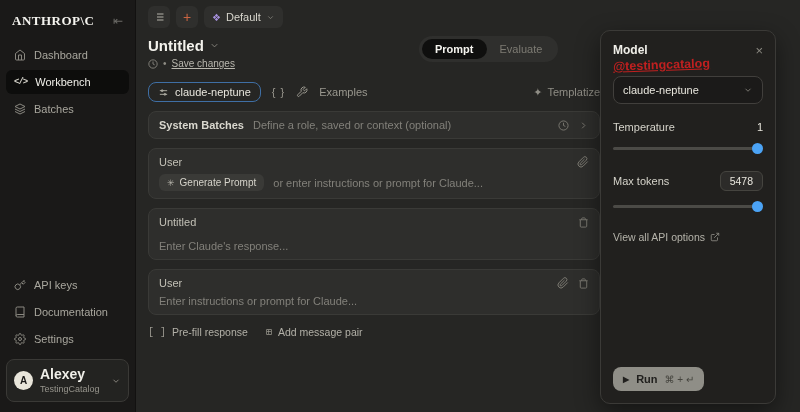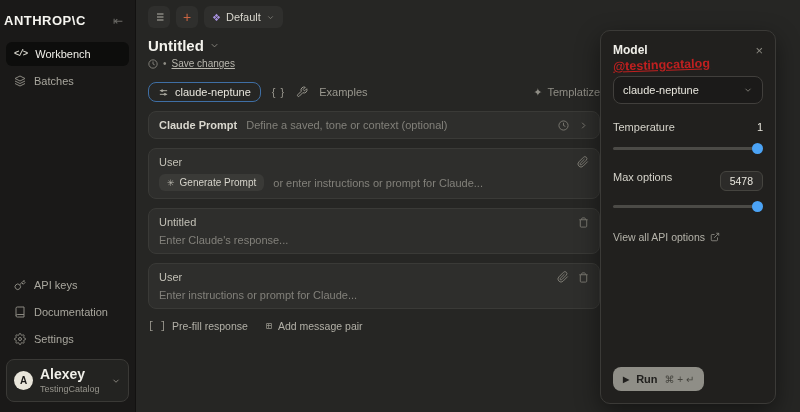--- a/index.html
+++ b/index.html
@@ -18,7 +18,7 @@
     background:#1a1918; border-right:1px solid #121110;
     display:flex; flex-direction:column; z-index:2;
   }
-  .logo-row { display:flex; align-items:center; justify-content:space-between; padding:13px 12px 14px 4px; }
+  .logo-row { display:flex; align-items:center; justify-content:space-between; padding:13px 12px 14px 12px;font-family:Liberation Serif, serif; }
   .logo { font-size:13px; font-weight:bold; letter-spacing:.5px; color:#f5f4ef; }
   .collapse { color:#6b6a66; font-size:12px; line-height:1; cursor:pointer; }
   .nav { padding:0 6px; }

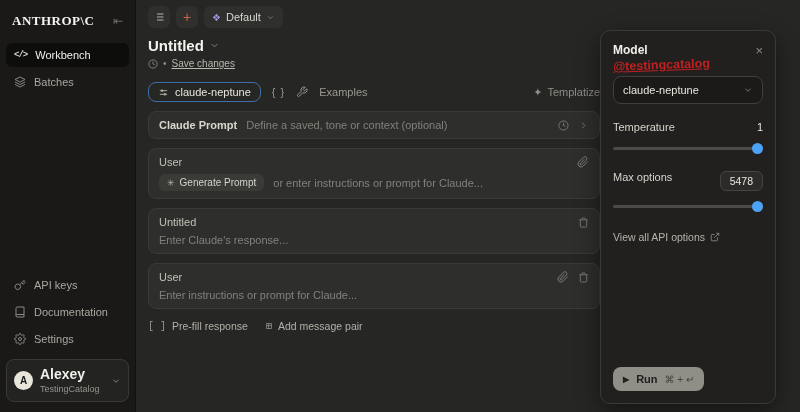--- a/index.html
+++ b/index.html
@@ -153,6 +153,15 @@
     <span class="collapse">⇤</span>
   </div>
   <div class="nav">
+    <div class="nav-item">
+      <span>
+        <svg width="12" height="12" viewBox="0 0 24 24" fill="none" stroke="currentColor" stroke-width="2">
+            <path d="M3 9l9-7 9 7v11a2 2 0 0 1-2 2H5a2 2 0 0 1-2-2z"></path>
+            <path d="M9 22V12h6v10"></path>
+          </svg>
+      </span>
+      <span>Dashboard</span>
+    </div>
     <div class="nav-item active">
       <span class="txticon">&lt;/&gt;</span>
       <span>Workbench</span>

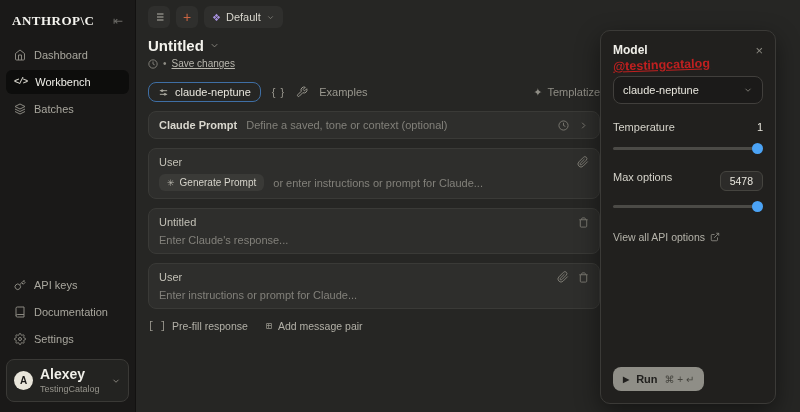--- a/index.html
+++ b/index.html
@@ -266,6 +266,10 @@
     <span class="save-link">Save changes</span>
   </div>
 
+  <div class="tabs">
+    <div class="tab active">Prompt</div>
+    <div class="tab">Evaluate</div>
+  </div>
 
   <div class="toolbar">
     <div class="model-chip">

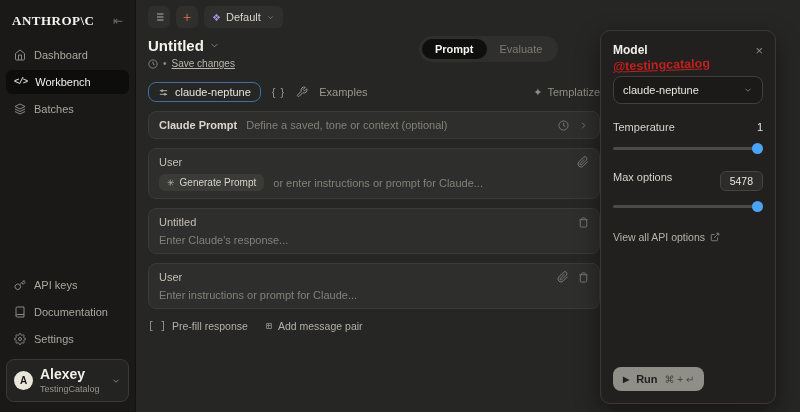--- a/index.html
+++ b/index.html
@@ -298,7 +298,7 @@
 
   <div class="block">
     <div class="block-row">
-      <span class="block-label">Claude Prompt</span>
+      <span class="block-label">System Batches</span>
       <span class="placeholder" style="margin-left:9px">Define a saved, tone or context (optional)</span>
       <span class="row-icons">
         <span>

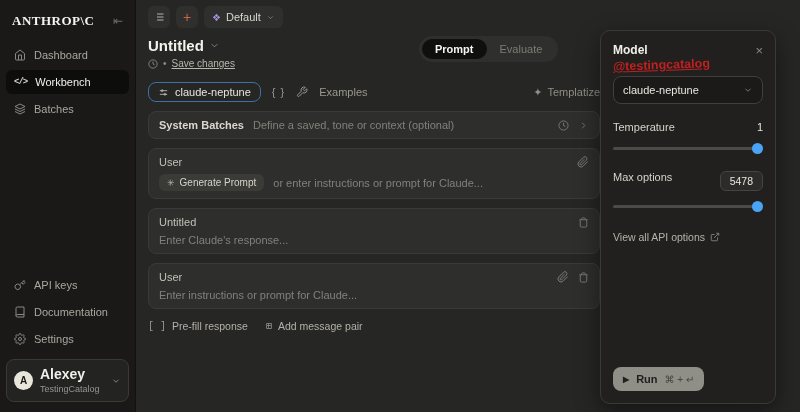--- a/index.html
+++ b/index.html
@@ -299,7 +299,7 @@
   <div class="block">
     <div class="block-row">
       <span class="block-label">System Batches</span>
-      <span class="placeholder" style="margin-left:9px">Define a saved, tone or context (optional)</span>
+      <span class="placeholder" style="margin-left:9px">Define a role, saved or context (optional)</span>
       <span class="row-icons">
         <span>
           <svg width="11" height="11" viewBox="0 0 24 24" fill="none" stroke="currentColor" stroke-width="2">

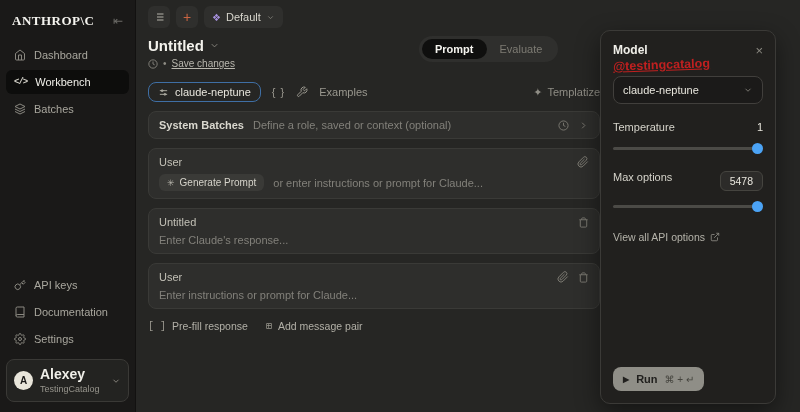--- a/index.html
+++ b/index.html
@@ -124,7 +124,7 @@
     height:28px; display:flex; align-items:center; justify-content:space-between;
     padding:0 9px; font-size:11px; color:#e8e6dd; cursor:pointer;
   }
-  .param-row { margin-top:17px; display:flex; justify-content:space-between; }
+  .param-row { margin-top:17px; display:flex; align-items:center; justify-content:space-between; }
   .param-label { font-size:11px; color:#d5d3ca; }
   .param-value { font-size:11px; color:#e8e6dd; }
   .value-box {

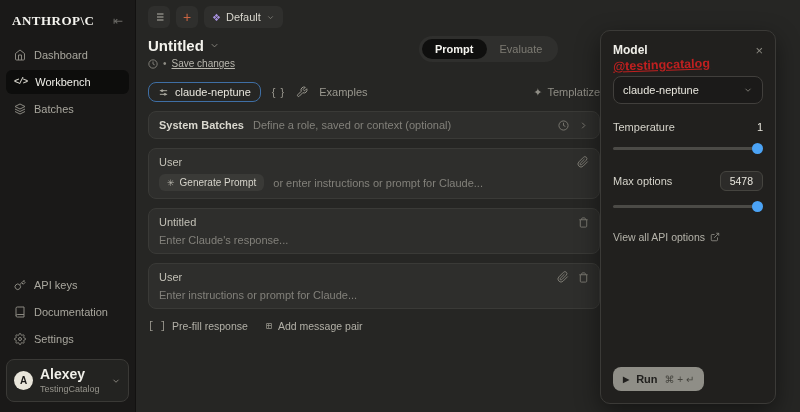--- a/index.html
+++ b/index.html
@@ -409,7 +409,7 @@
   </div>
 
   <div class="param-row">
-    <span class="param-label">Max options</span>
+    <span class="param-label">Max tokens</span>
     <span class="value-box">5478</span>
   </div>
   <div class="slider">

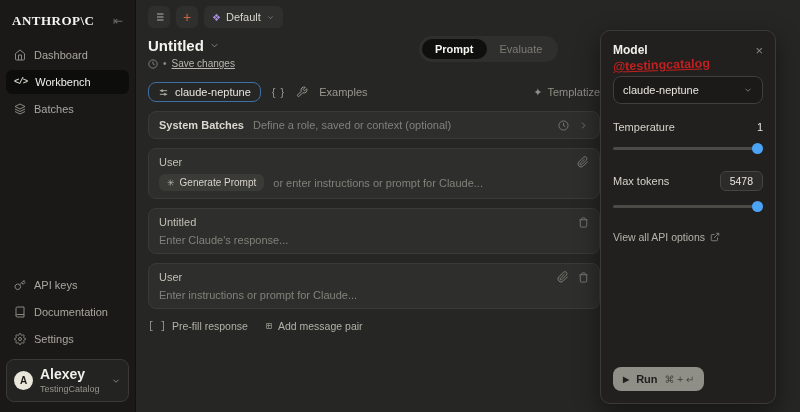--- a/index.html
+++ b/index.html
@@ -348,7 +348,7 @@
         </span>
       </span>
     </div>
-    <div class="placeholder" style="margin-top:6px">Enter Claude's response...</div>
+    <div class="placeholder" style="margin-top:12px">Enter Claude's response...</div>
   </div>
 
   <div class="block">

